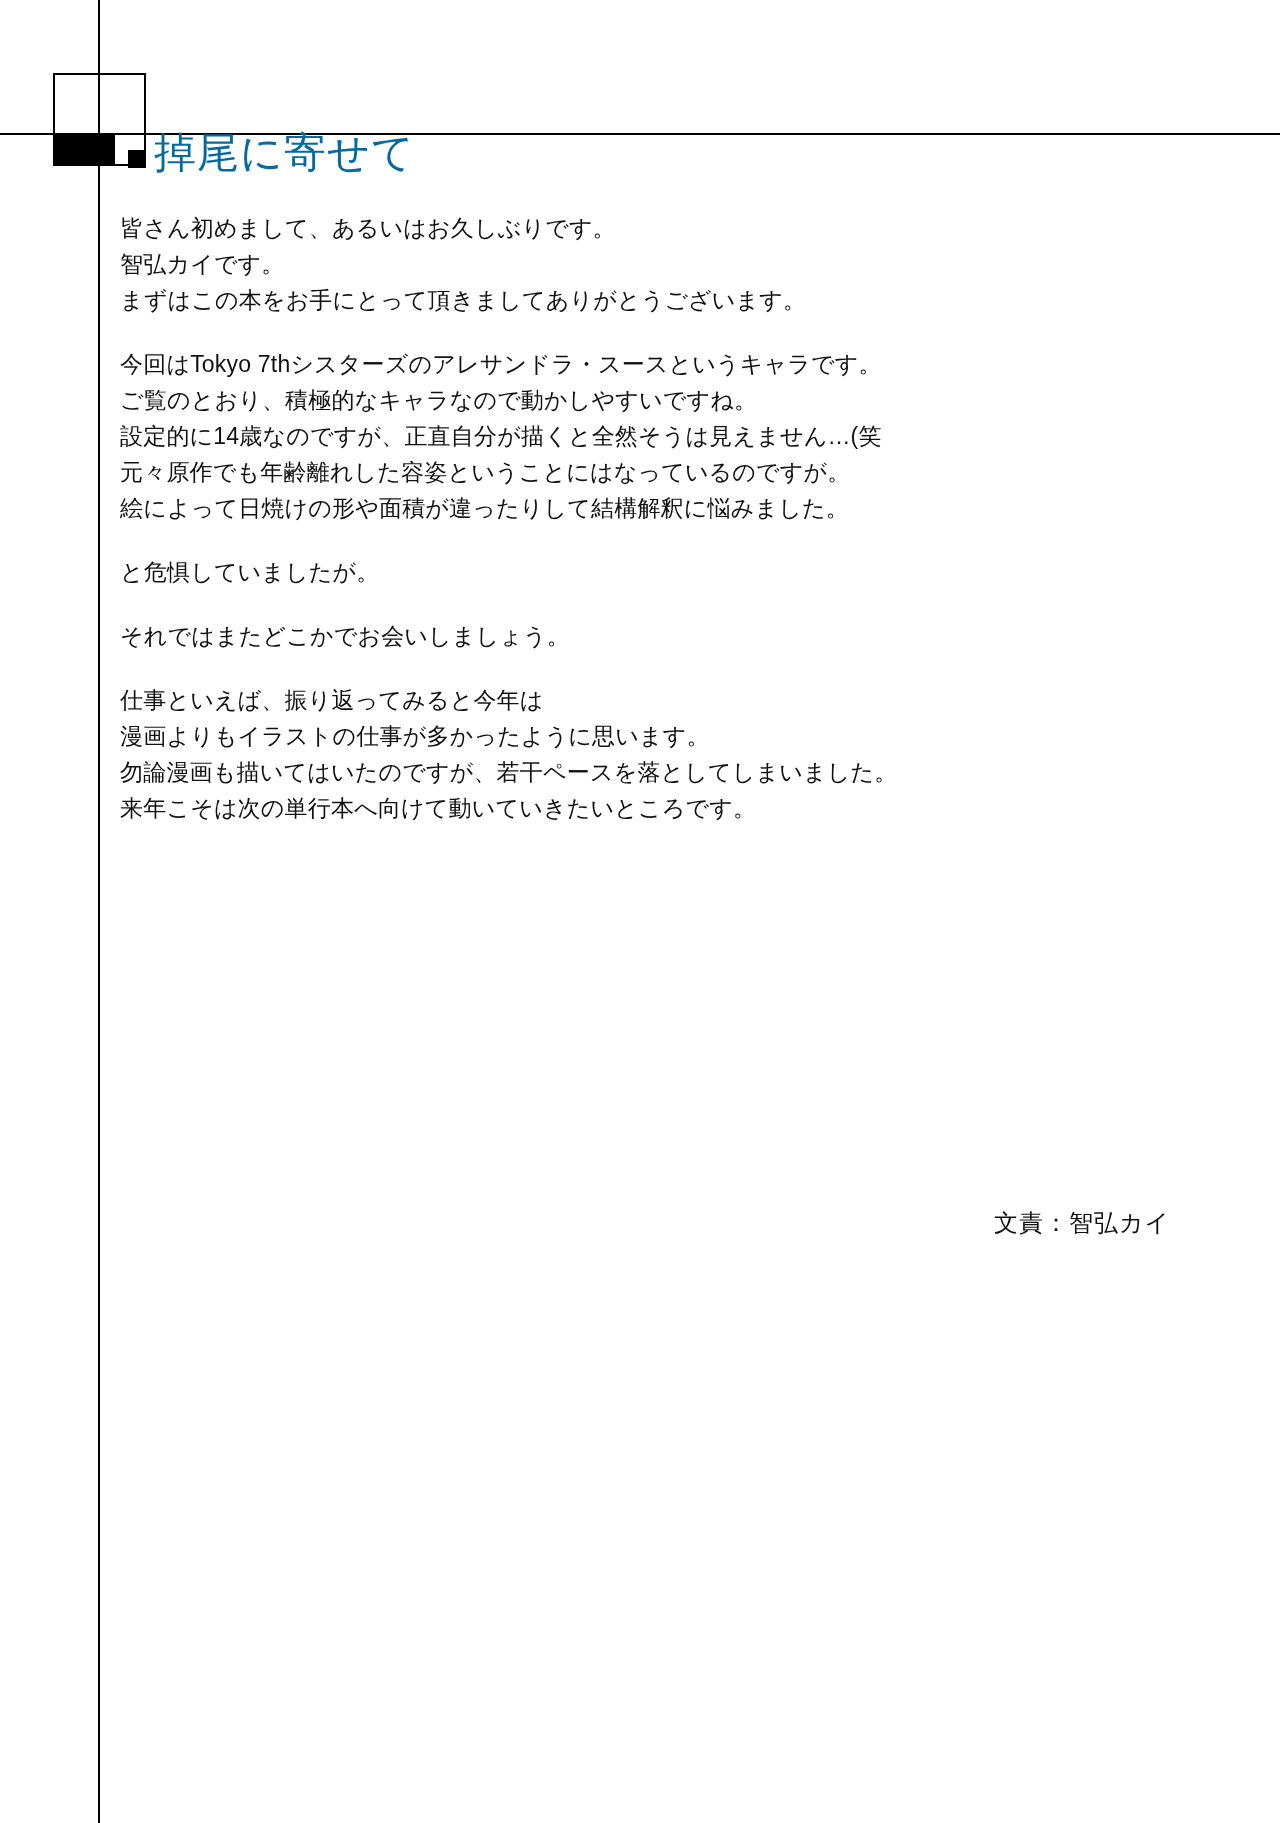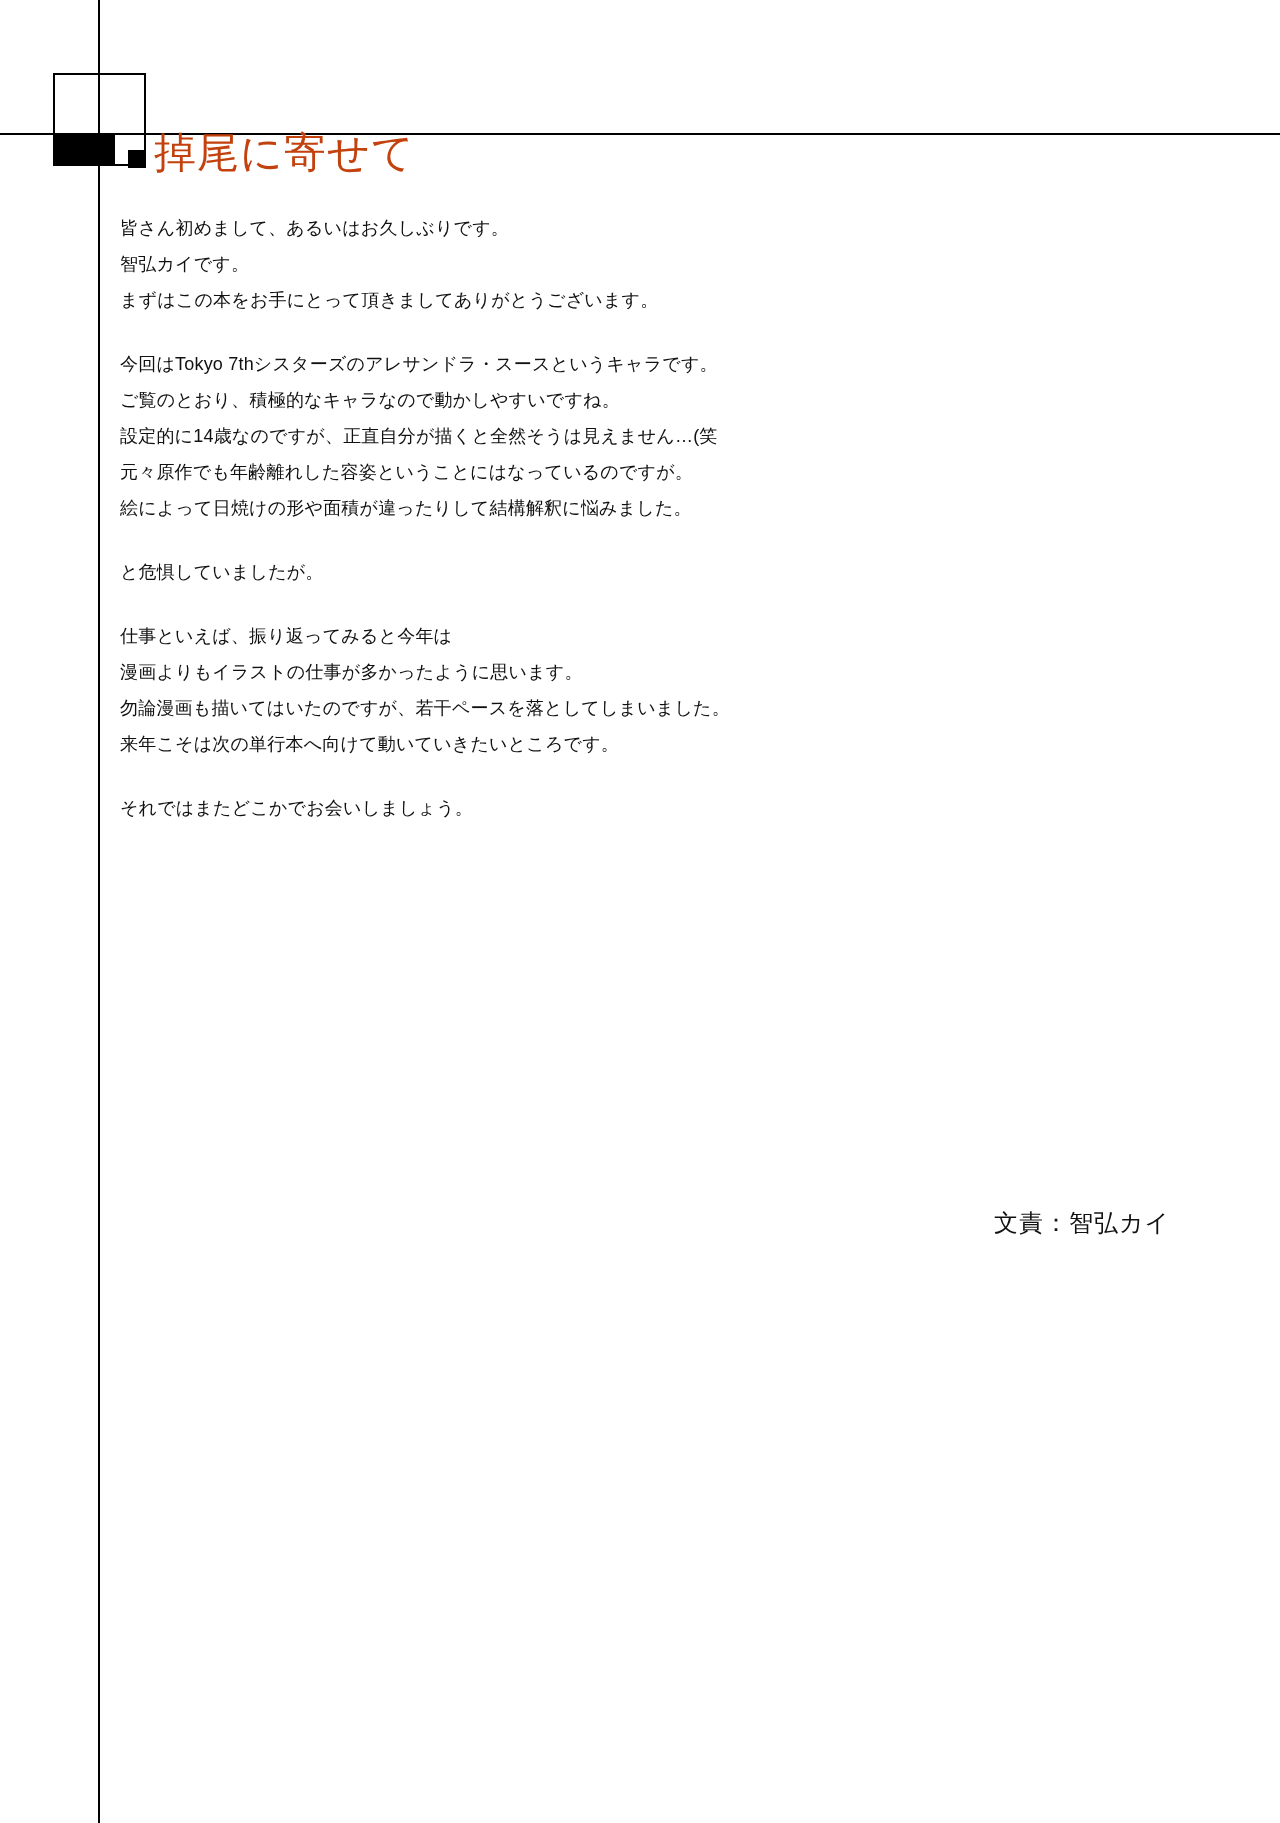--- a/index.html
+++ b/index.html
@@ -73,7 +73,7 @@
     font-size: 42px;
     line-height: 1;
     letter-spacing: 1px;
-    color: #c2410c;
+    color: #0369a1;
     white-space: nowrap;
   }
 

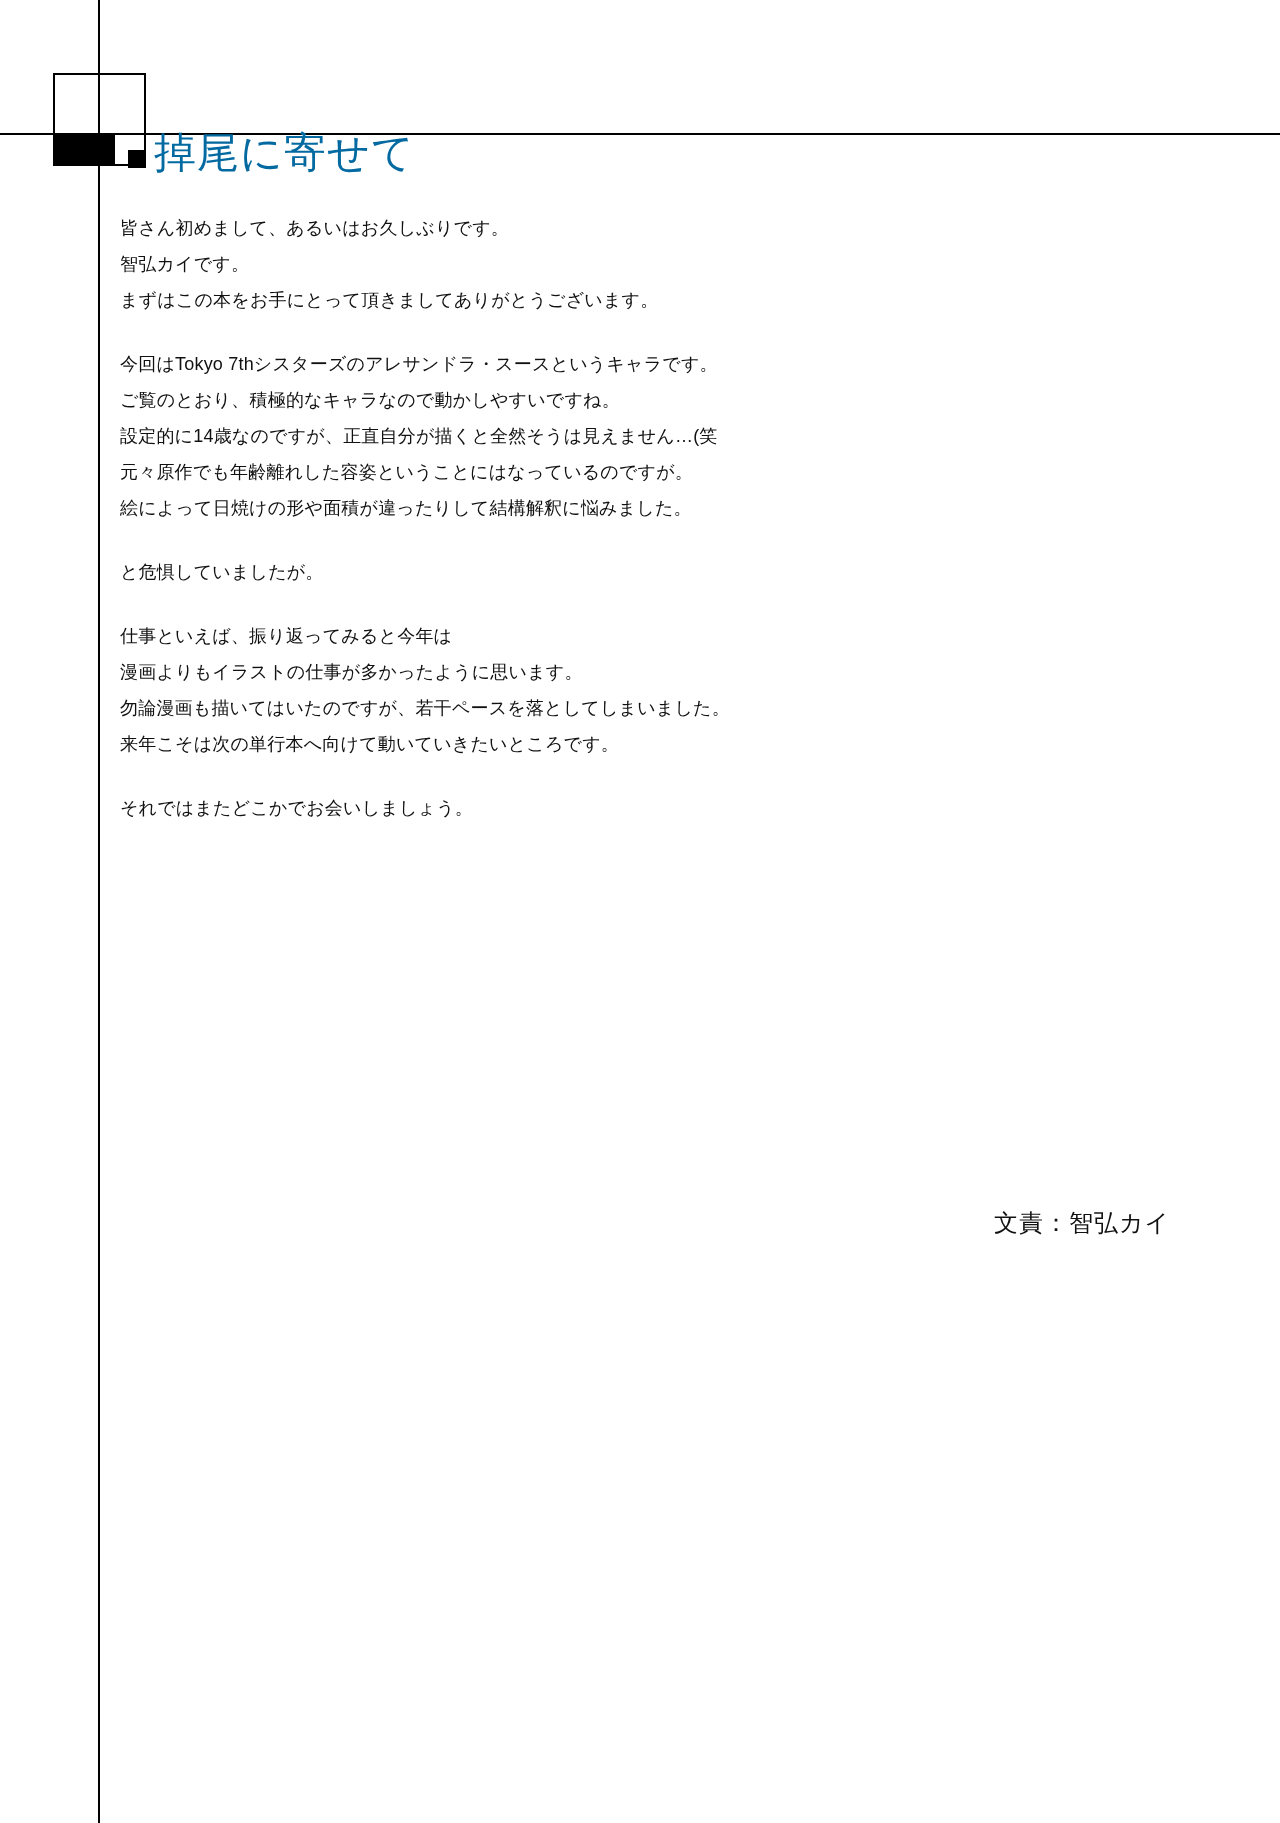--- a/index.html
+++ b/index.html
@@ -85,7 +85,7 @@
     width: 1000px;
   }
   .para {
-    font-size: 18px;
+    font-size: 23px;
     line-height: 36px;
     letter-spacing: 0.2px;
     color: #111111;

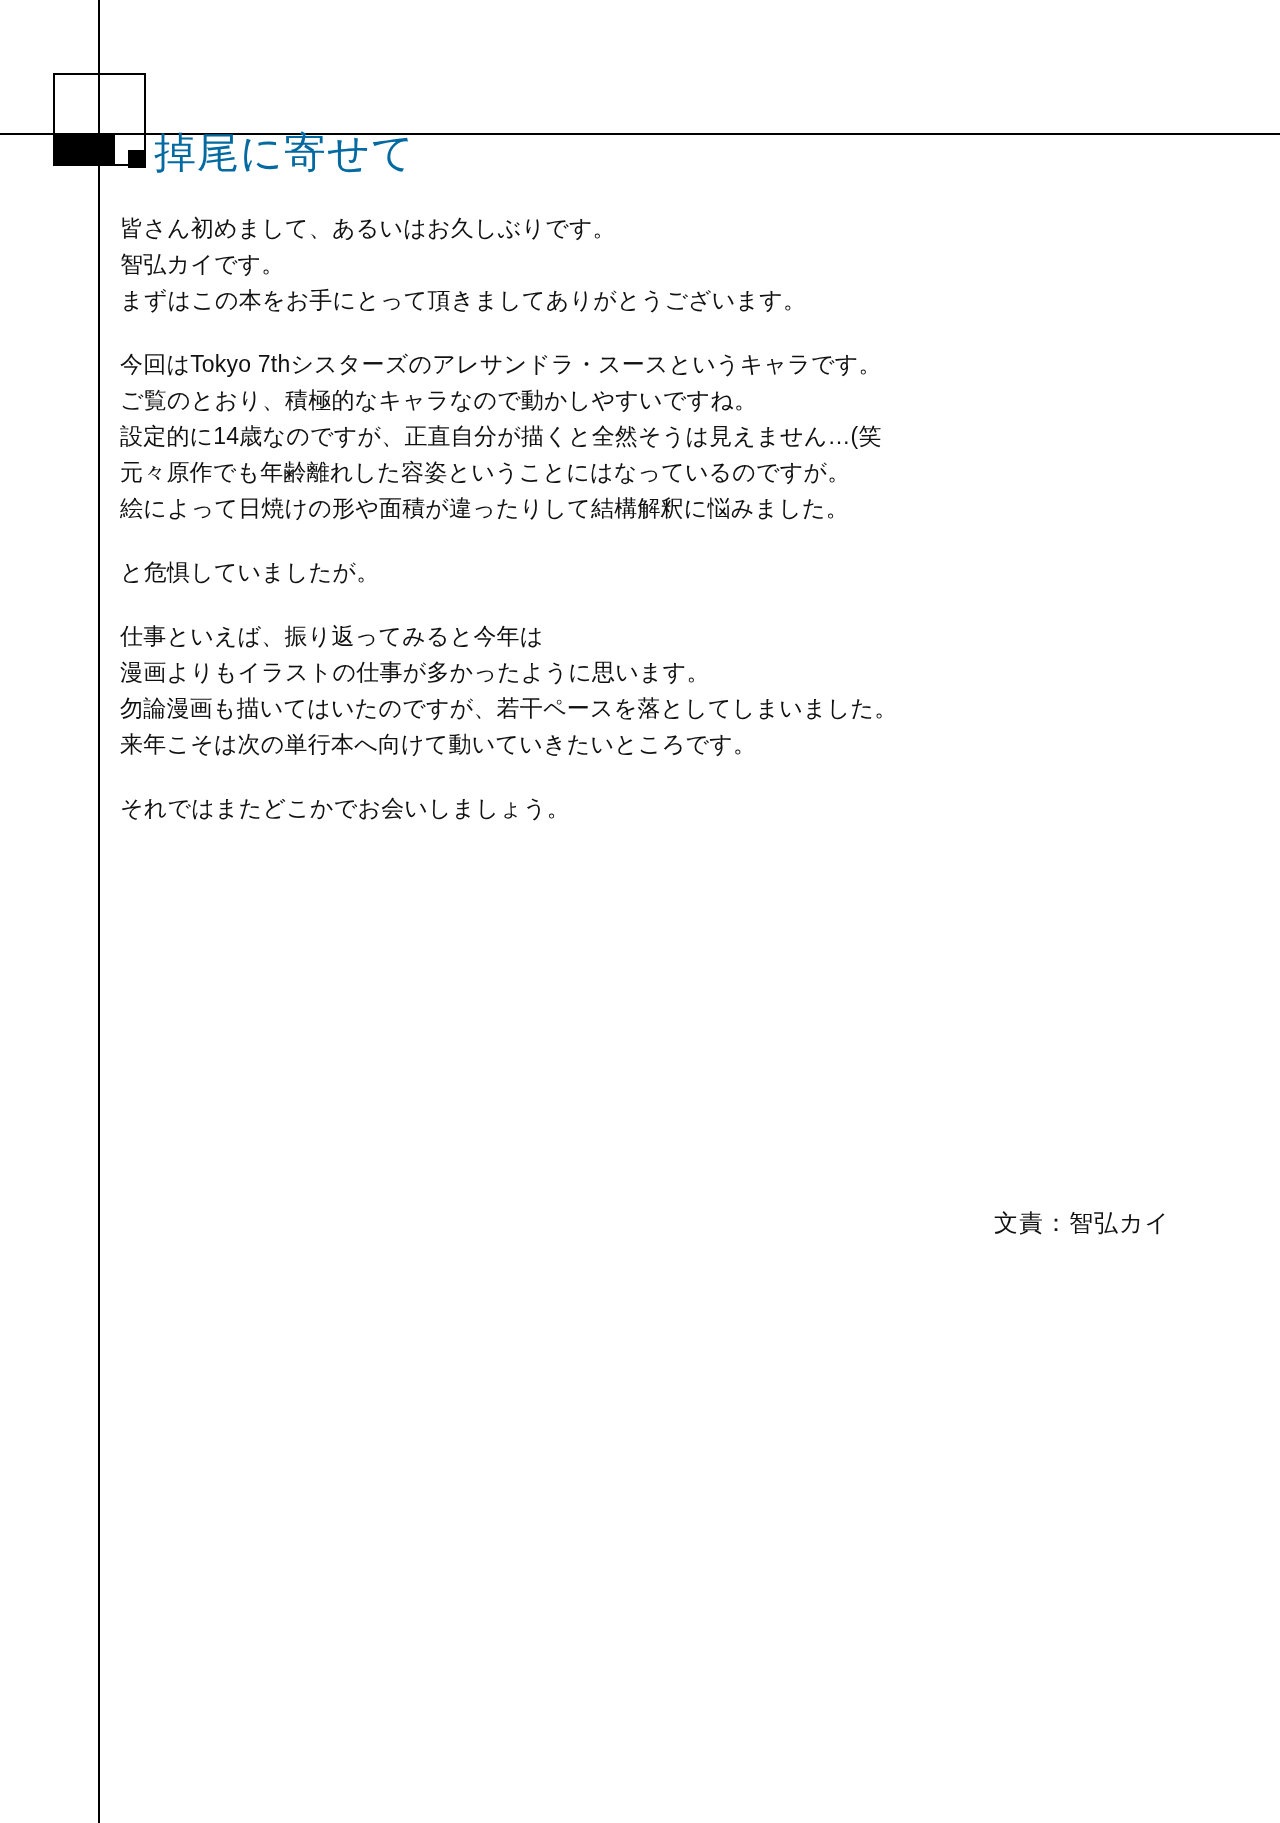--- a/index.html
+++ b/index.html
@@ -130,11 +130,11 @@
 元々原作でも年齢離れした容姿ということにはなっているのですが。
 絵によって日焼けの形や面積が違ったりして結構解釈に悩みました。</div>
     <div class="para">と危惧していましたが。</div>
+    <div class="para">それではまたどこかでお会いしましょう。</div>
     <div class="para">仕事といえば、振り返ってみると今年は
 漫画よりもイラストの仕事が多かったように思います。
 勿論漫画も描いてはいたのですが、若干ペースを落としてしまいました。
 来年こそは次の単行本へ向けて動いていきたいところです。</div>
-    <div class="para">それではまたどこかでお会いしましょう。</div>
   </div>
 
   <div class="signature">文責：智弘カイ</div>

